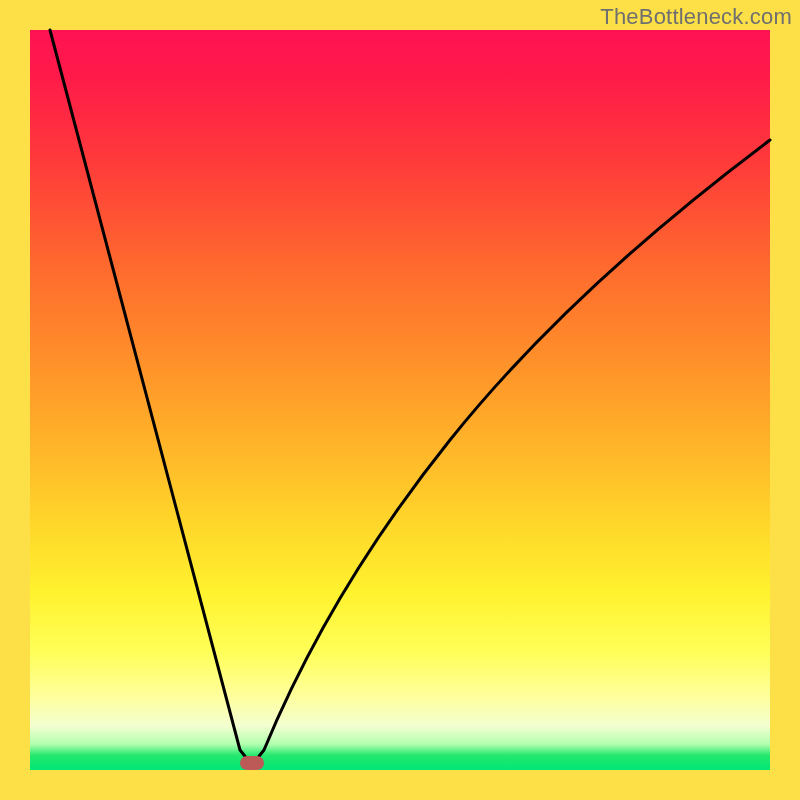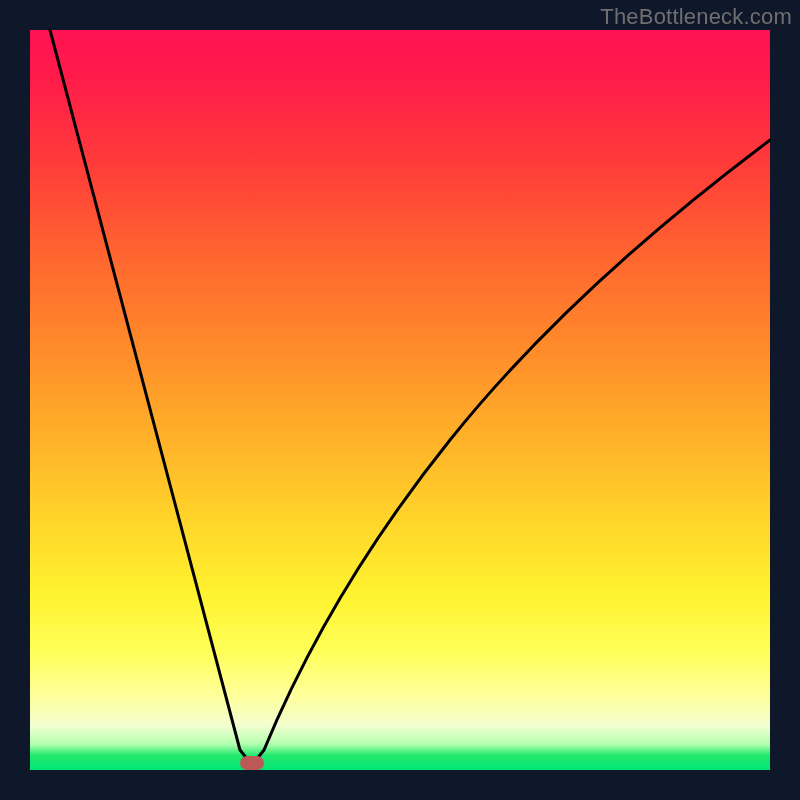--- a/index.html
+++ b/index.html
@@ -15,7 +15,7 @@
     position: relative;
     width: 800px;
     height: 800px;
-    background: #0f172a;
+    background: #fde047;
   }
   .plot-area {
     position: absolute;

